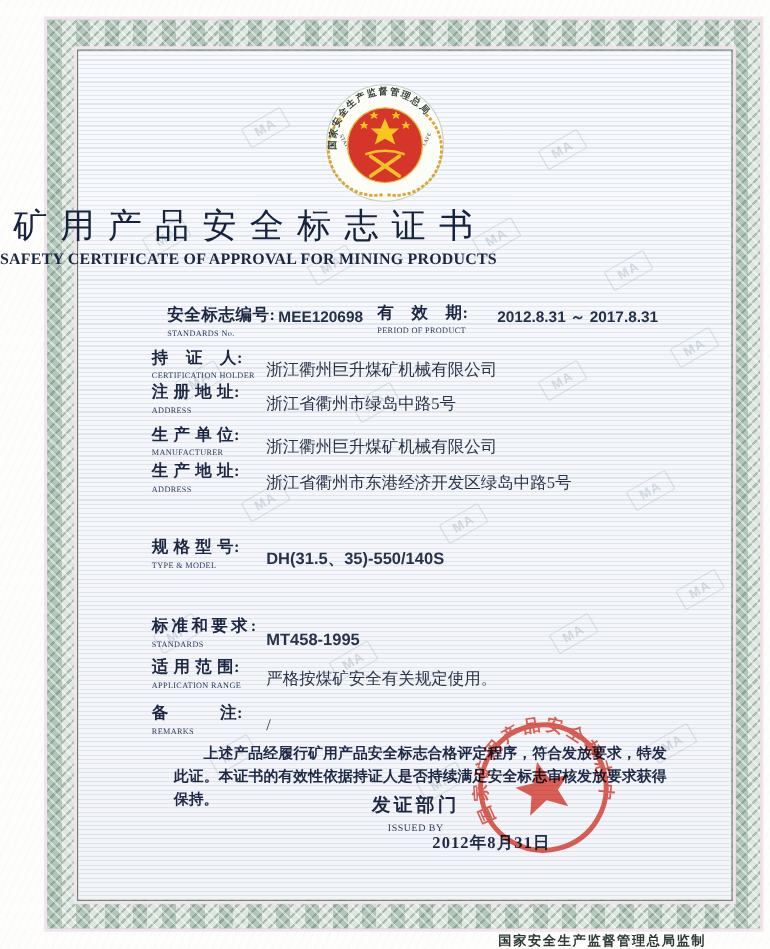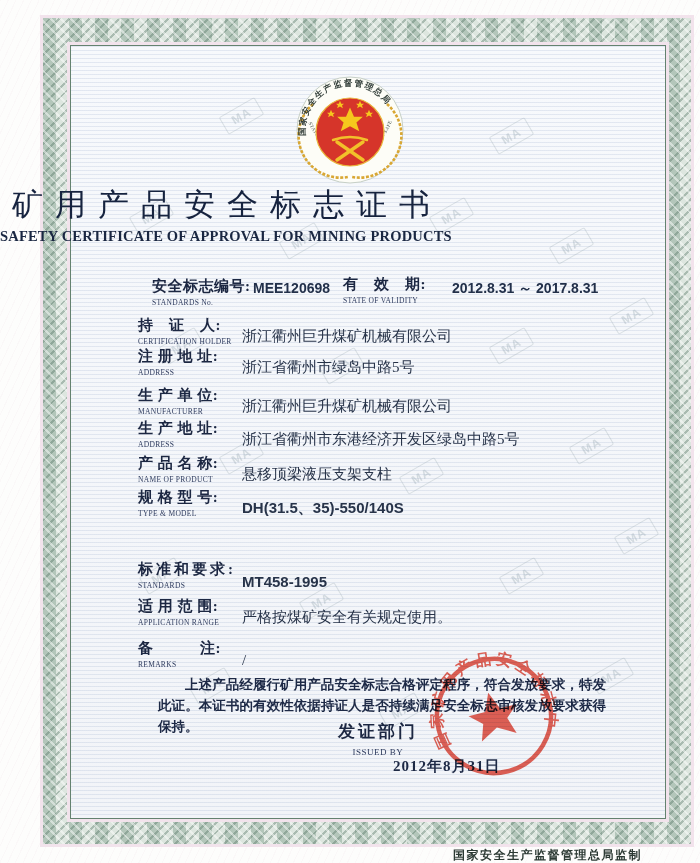--- a/index.html
+++ b/index.html
@@ -158,7 +158,7 @@
 
   <div class="abs lblblock" style="left:343px;top:275px">
     <span class="zh">有　效　期:</span>
-    <span class="en">STATE OF VALIDITY</span>
+    <span class="en">PERIOD OF PRODUCT</span>
   </div>
   <div class="abs val-mono" style="left:452px;top:280px;color:#22304a;font-weight:600">2012.8.31 ～ 2017.8.31</div>
 

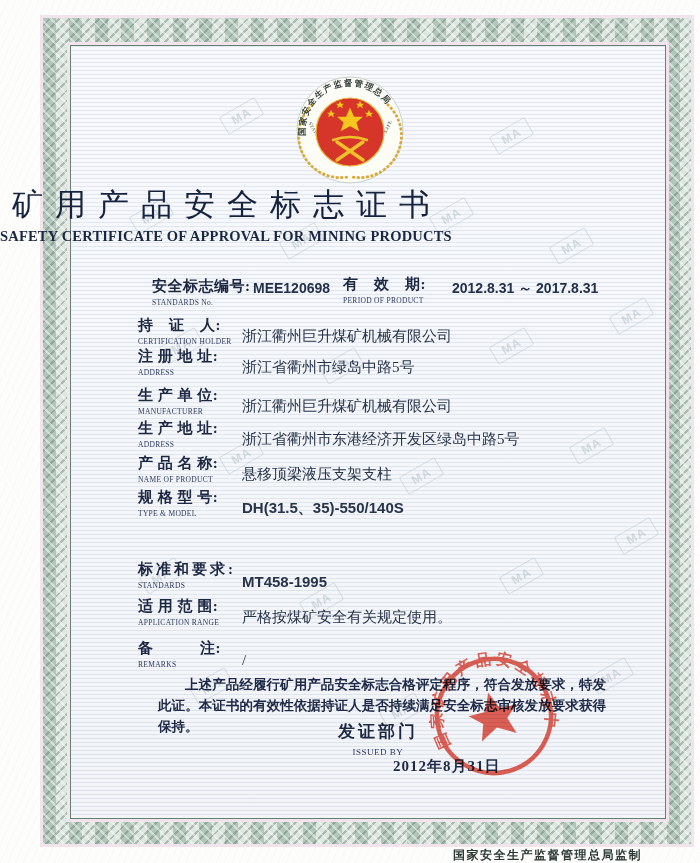--- a/index.html
+++ b/index.html
@@ -194,13 +194,6 @@
     <div class="val">浙江省衢州市东港经济开发区绿岛中路5号</div>
   </div>
 
-  <div class="row" style="top:454px">
-    <div class="lblblock">
-        <span class="zh">产 品 名 称:</span>
-      <span class="en">NAME OF PRODUCT</span>
-      </div>
-    <div class="val">悬移顶梁液压支架支柱</div>
-  </div>
 
   <div class="row" style="top:488px">
     <div class="lblblock">

